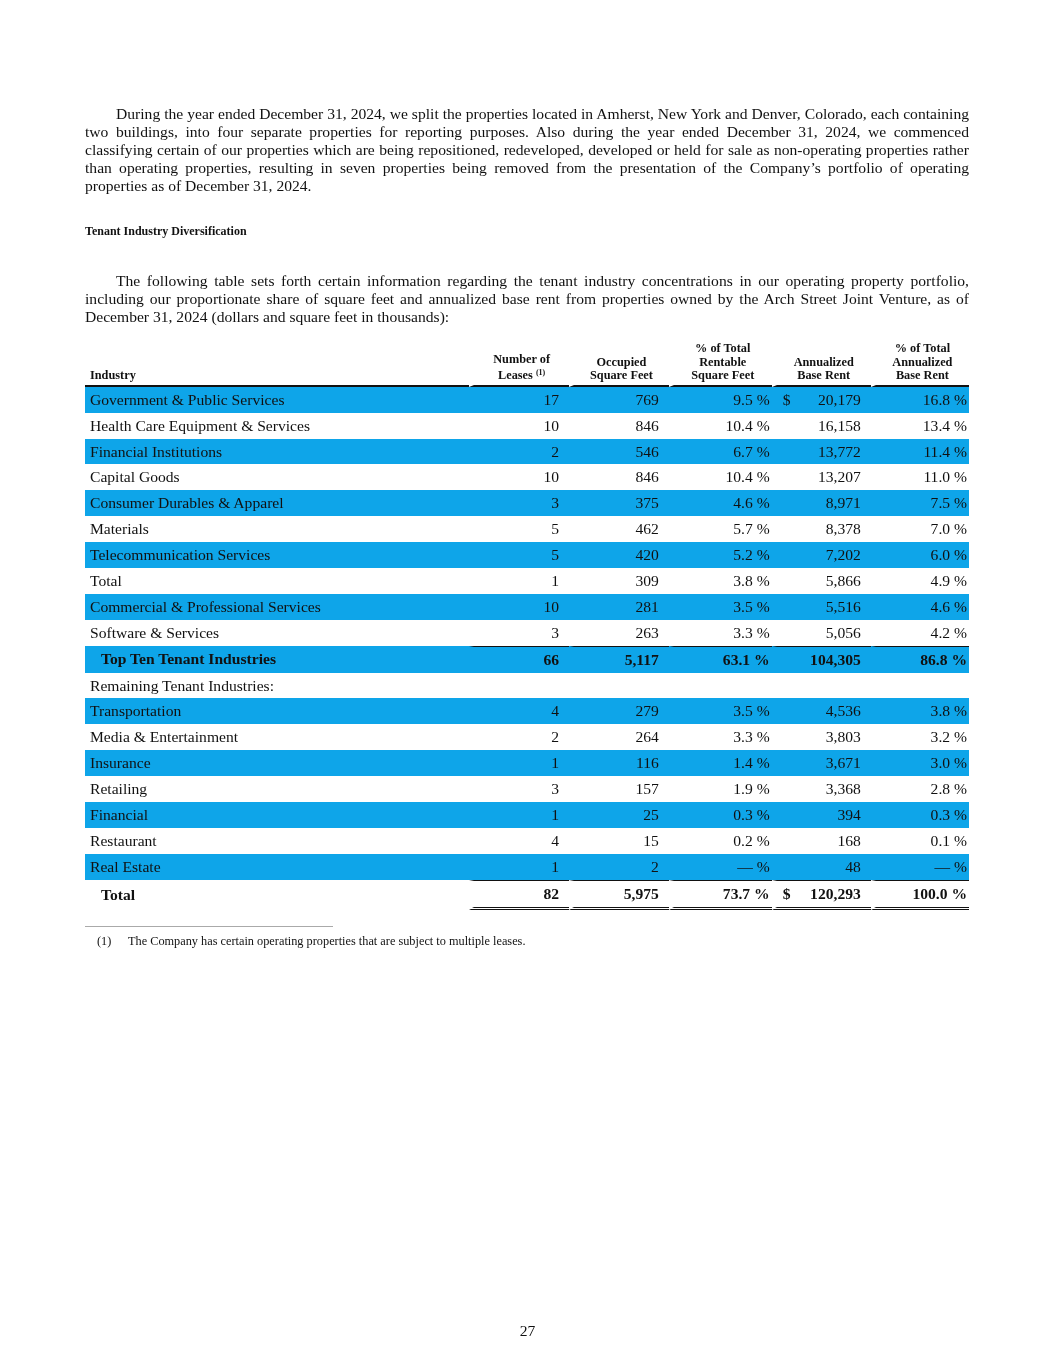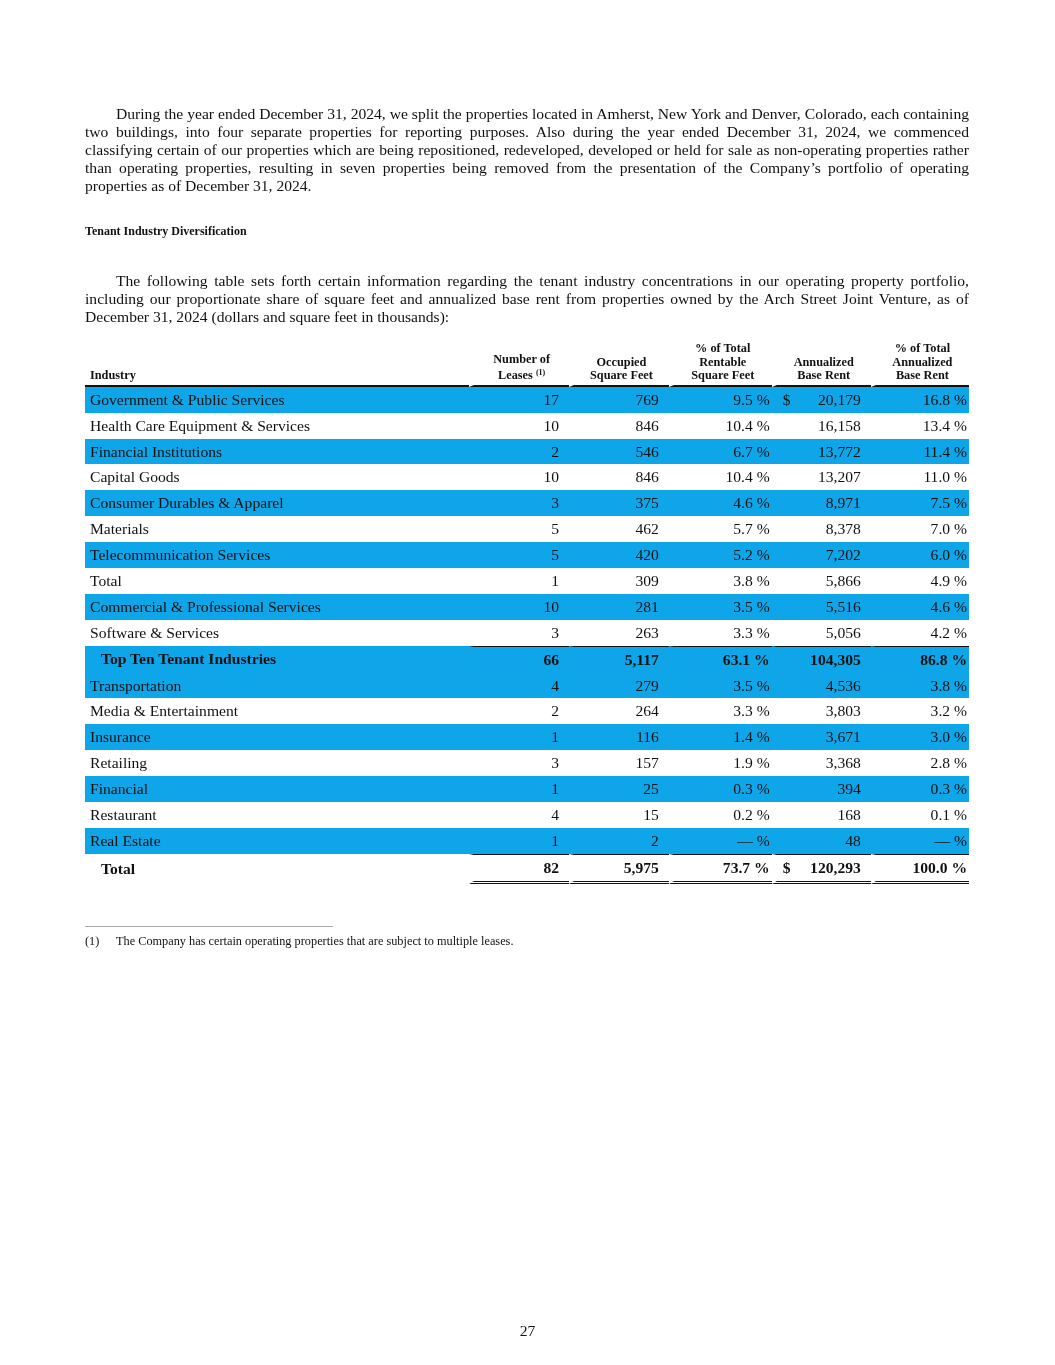--- a/index.html
+++ b/index.html
@@ -178,6 +178,9 @@
         <td class="num sep bl"><span>104,305</span></td>
         <td class="pct sep bl"><span>86.8 %</span></td>
       </tr>
+      <tr>
+        <td class="name" colspan="6">Remaining Tenant Industries:</td>
+      </tr>
       <tr class="shade">
         <td class="name"><span>Transportation</span></td>
         <td class="num sep bl"><span>4</span></td>

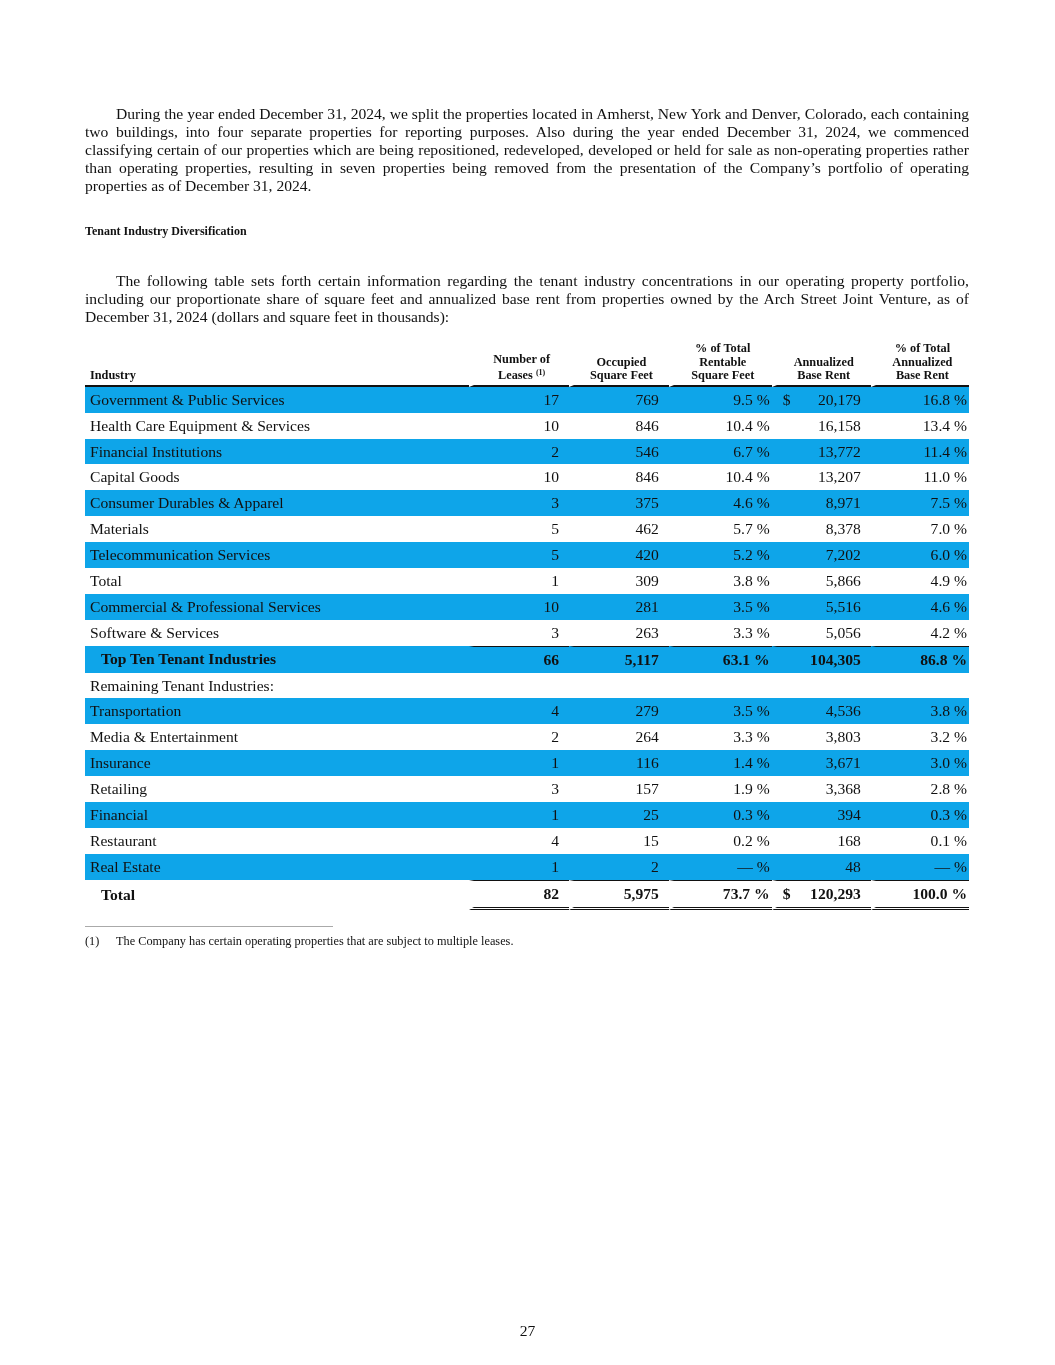--- a/index.html
+++ b/index.html
@@ -55,7 +55,7 @@
     border-top: 1px solid #aaa;
   }
   #footnote {
-    position: absolute; left: 85px; top: 934px; font-size: 12.3px; margin: 0;
+    position: absolute; left: 97px; top: 934px; font-size: 12.3px; margin: 0;
   }
   #footnote .mk { display: inline-block; width: 31px; }
   #page-num {

